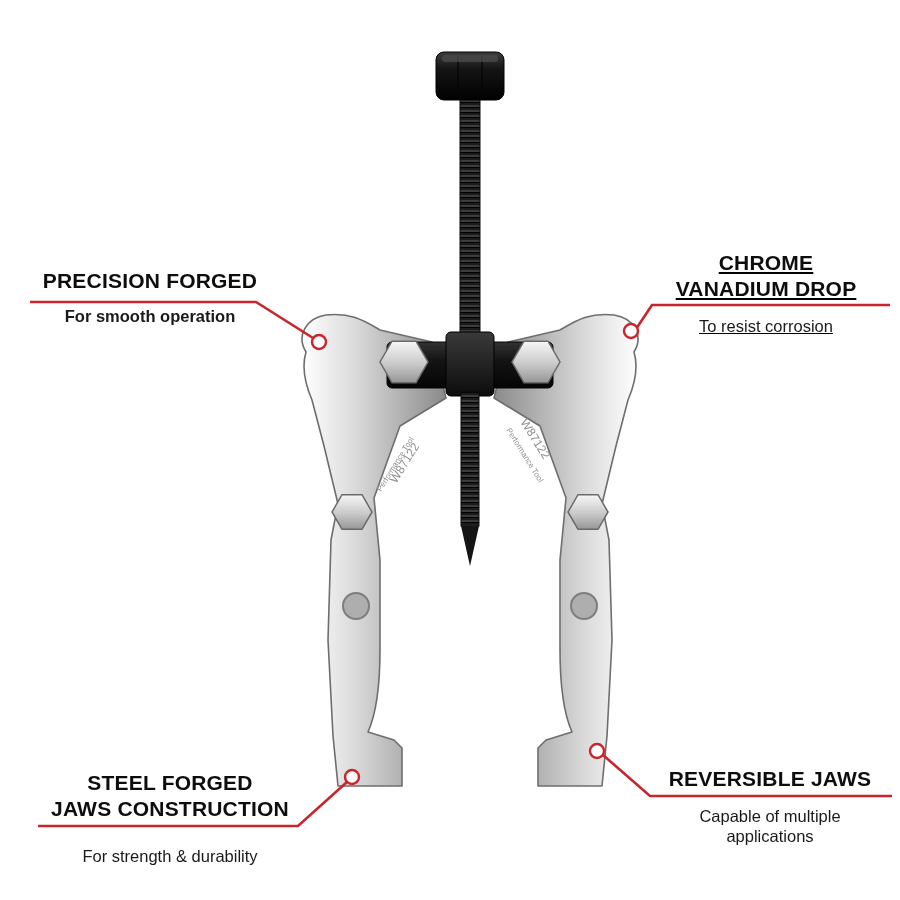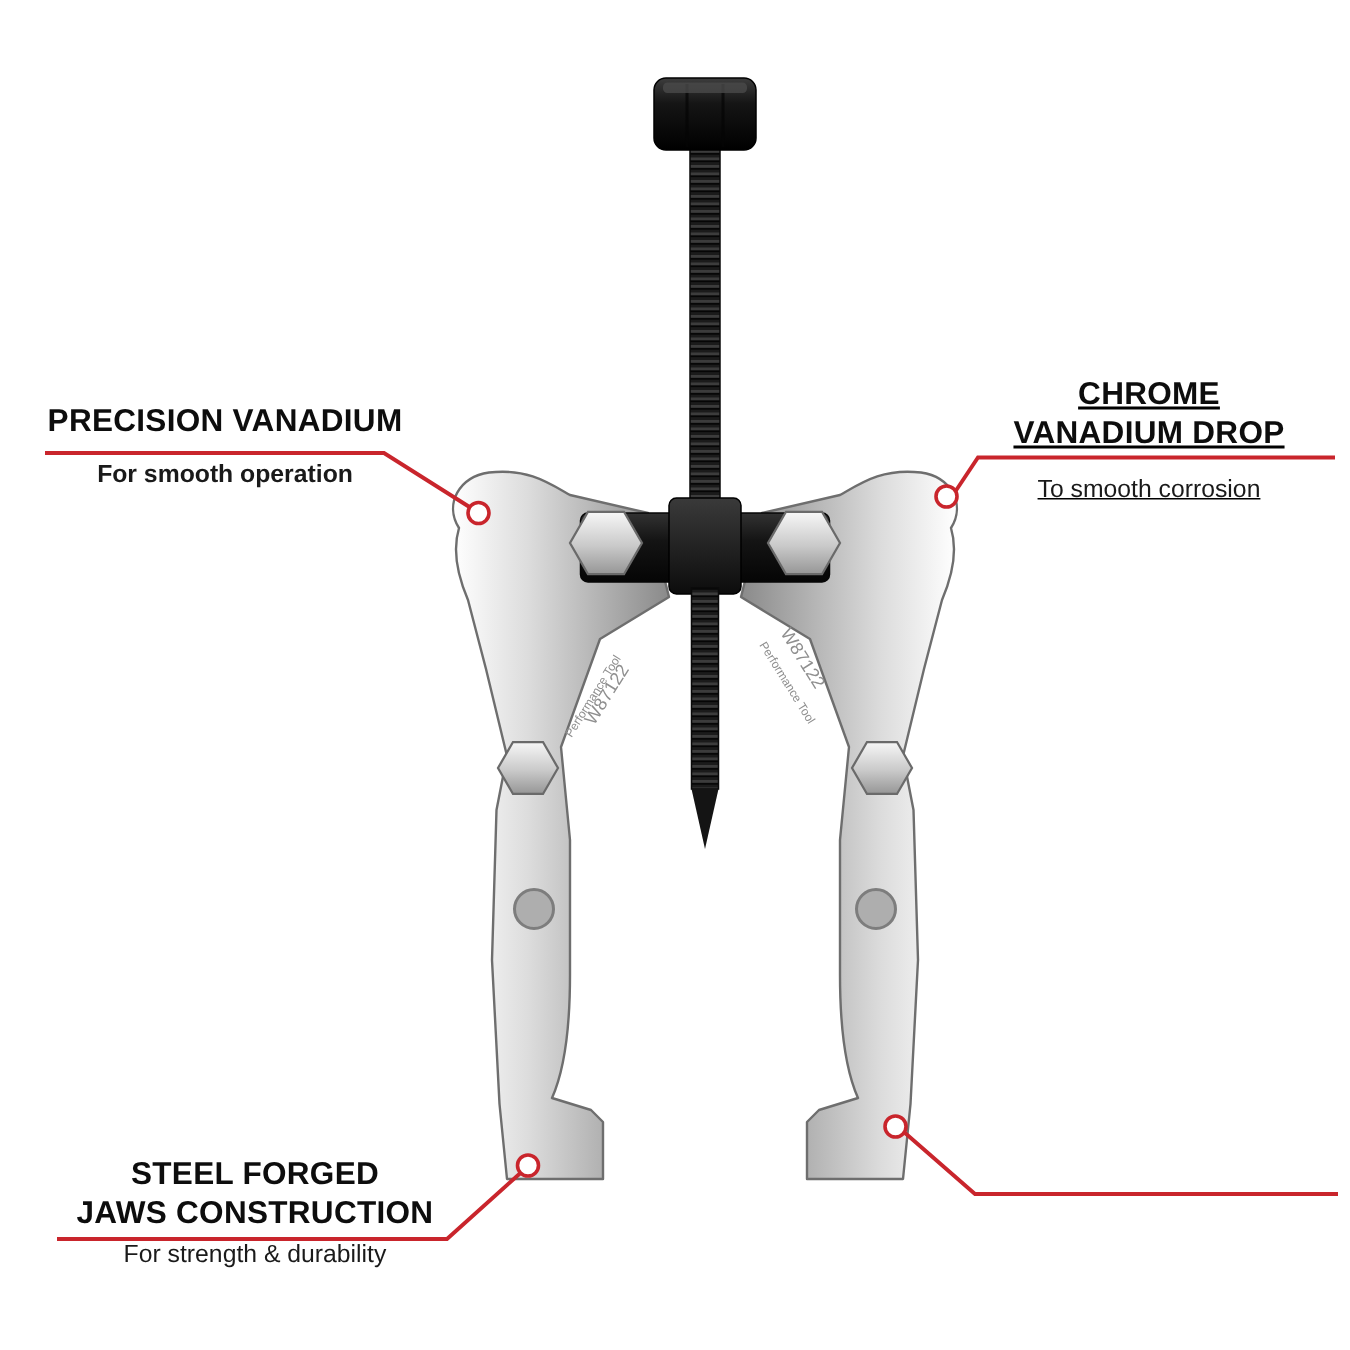--- a/index.html
+++ b/index.html
@@ -149,7 +149,7 @@
 
   <div class="callout c1">
     <div class="title">
-      <span>PRECISION VANADIUM</span>
+      <span>PRECISION FORGED</span>
     </div>
     <div class="sub">
       <span>For smooth operation</span>

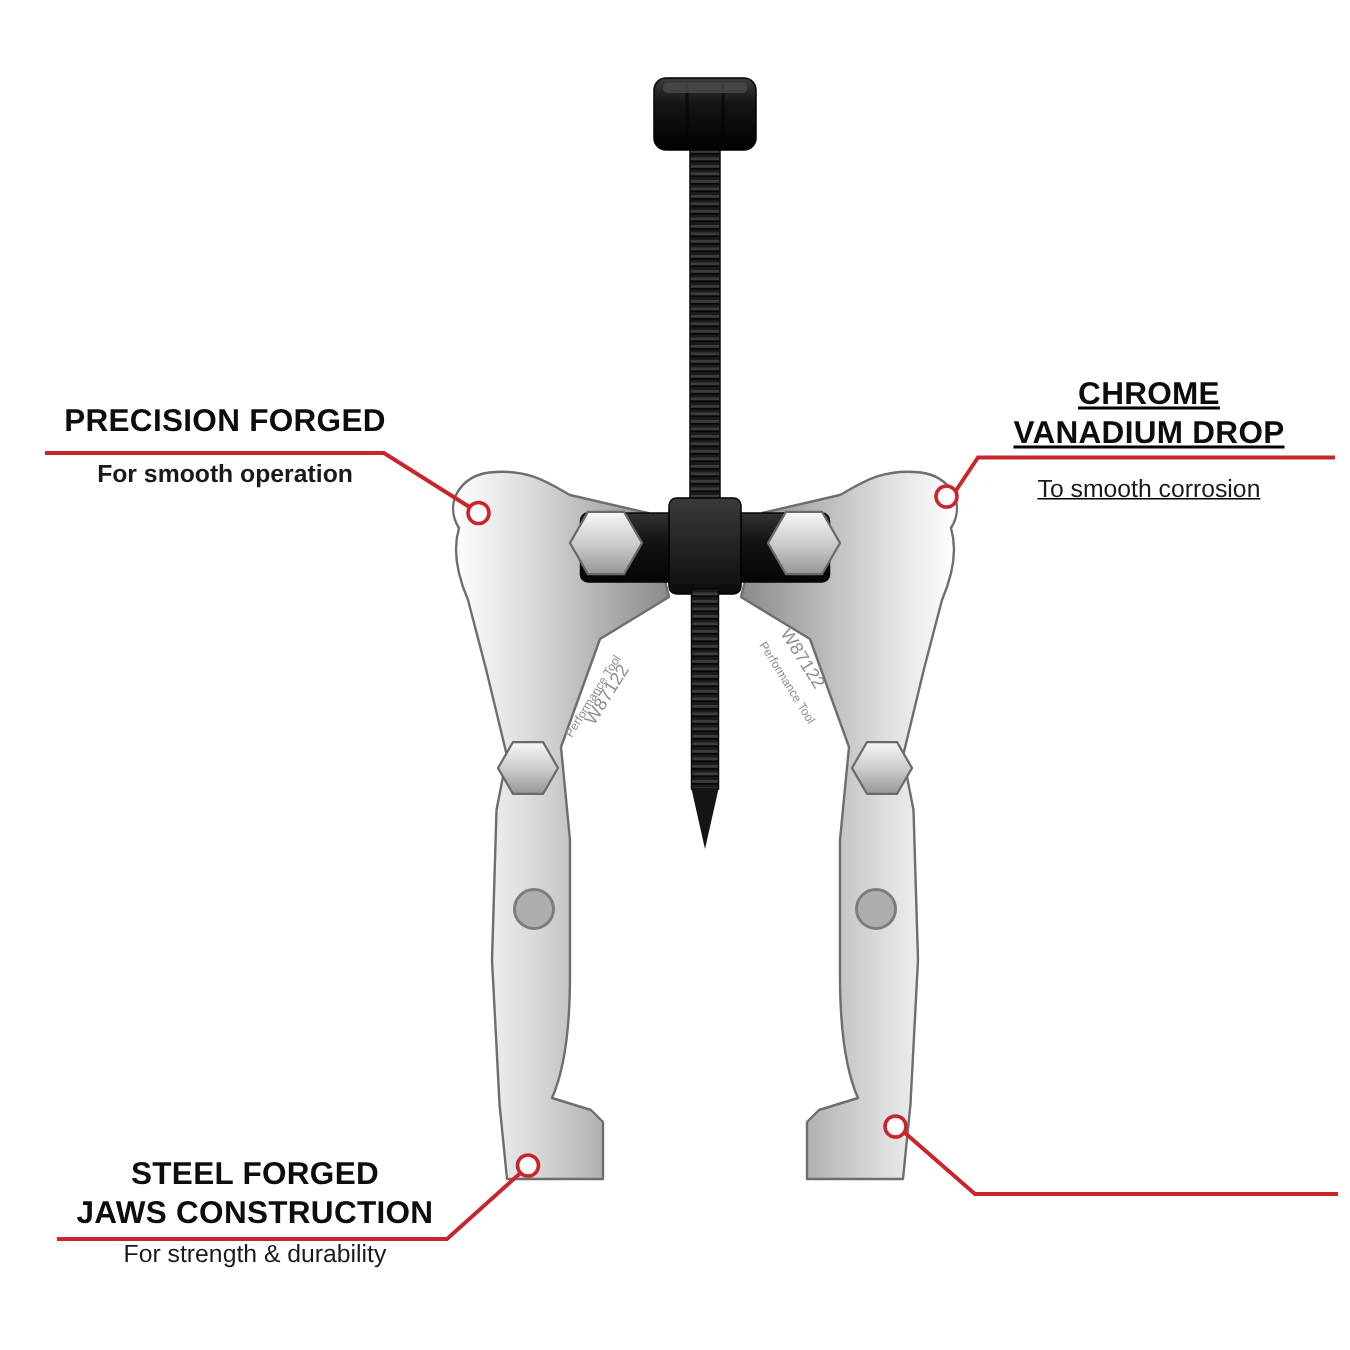--- a/index.html
+++ b/index.html
@@ -162,7 +162,7 @@
       <span>VANADIUM DROP</span>
     </div>
     <div class="sub">
-      <span>To smooth corrosion</span>
+      <span>To resist corrosion</span>
     </div>
   </div>
 

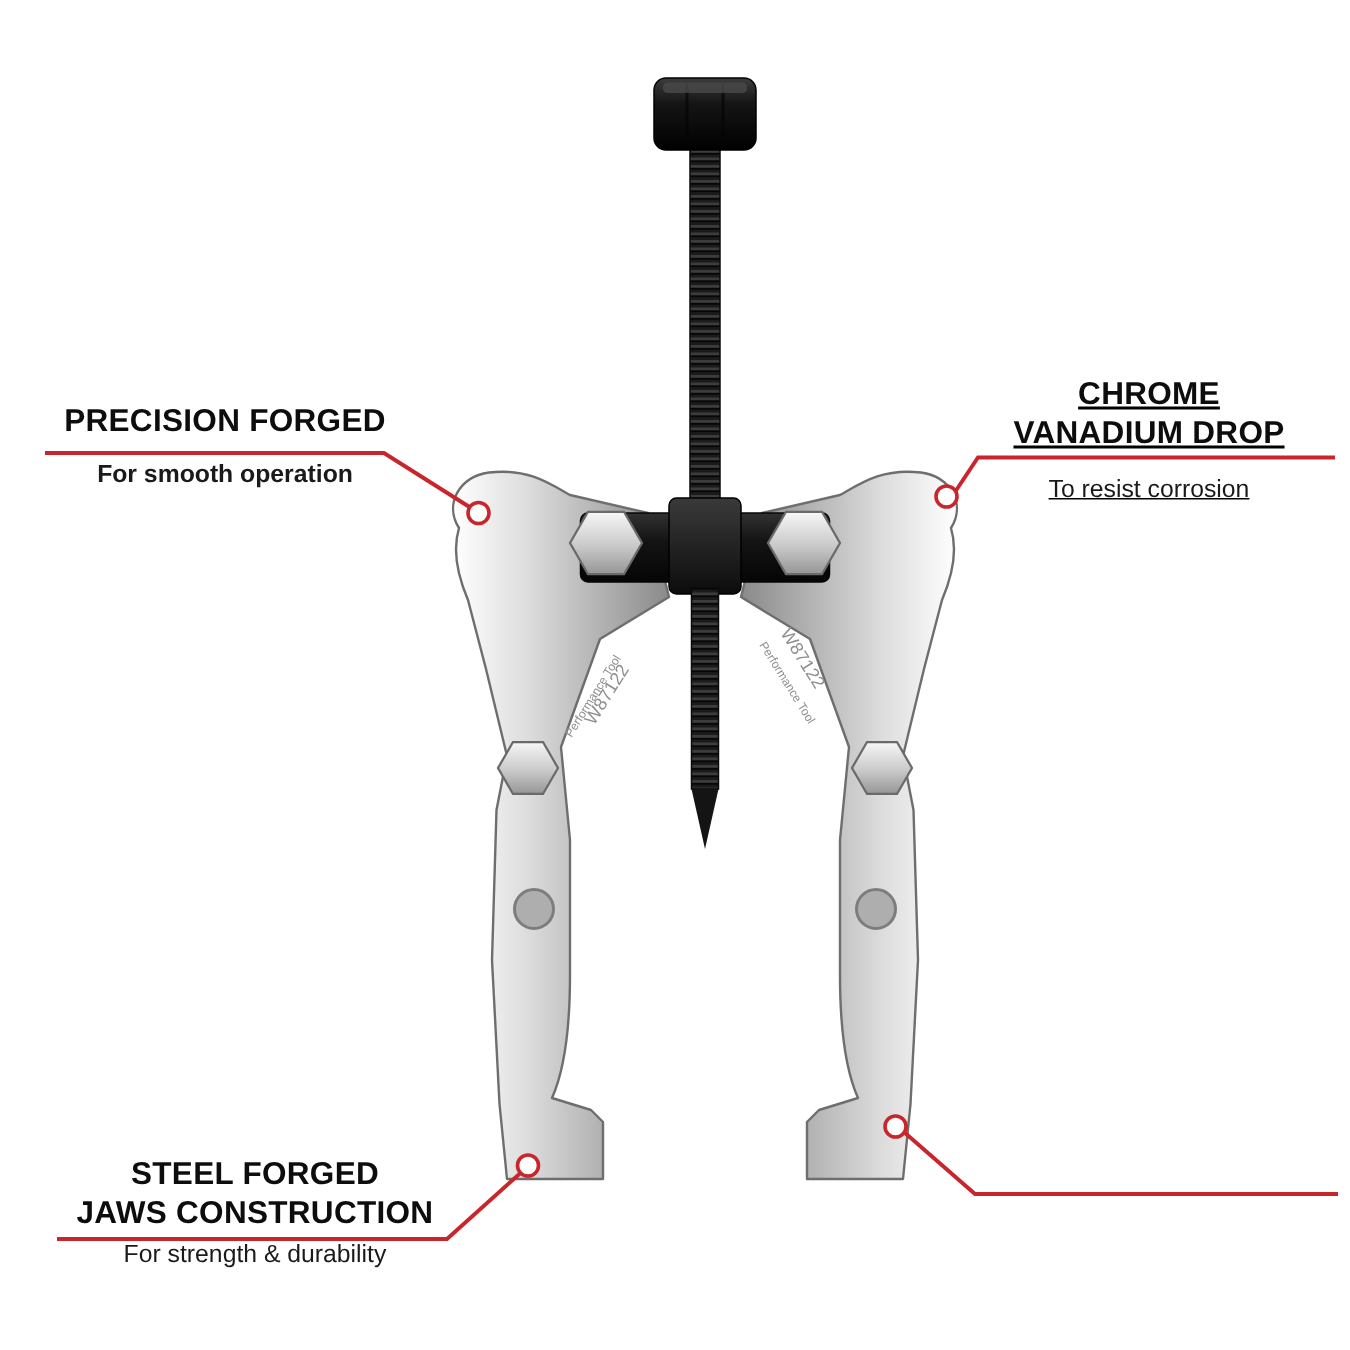--- a/index.html
+++ b/index.html
@@ -176,6 +176,15 @@
     </div>
   </div>
 
+  <div class="callout c4">
+    <div class="title">
+      <span>REVERSIBLE JAWS</span>
+    </div>
+    <div class="sub">
+      <span>Capable of multiple</span><br>
+      <span>applications</span>
+    </div>
+  </div>
 
 </div>
 

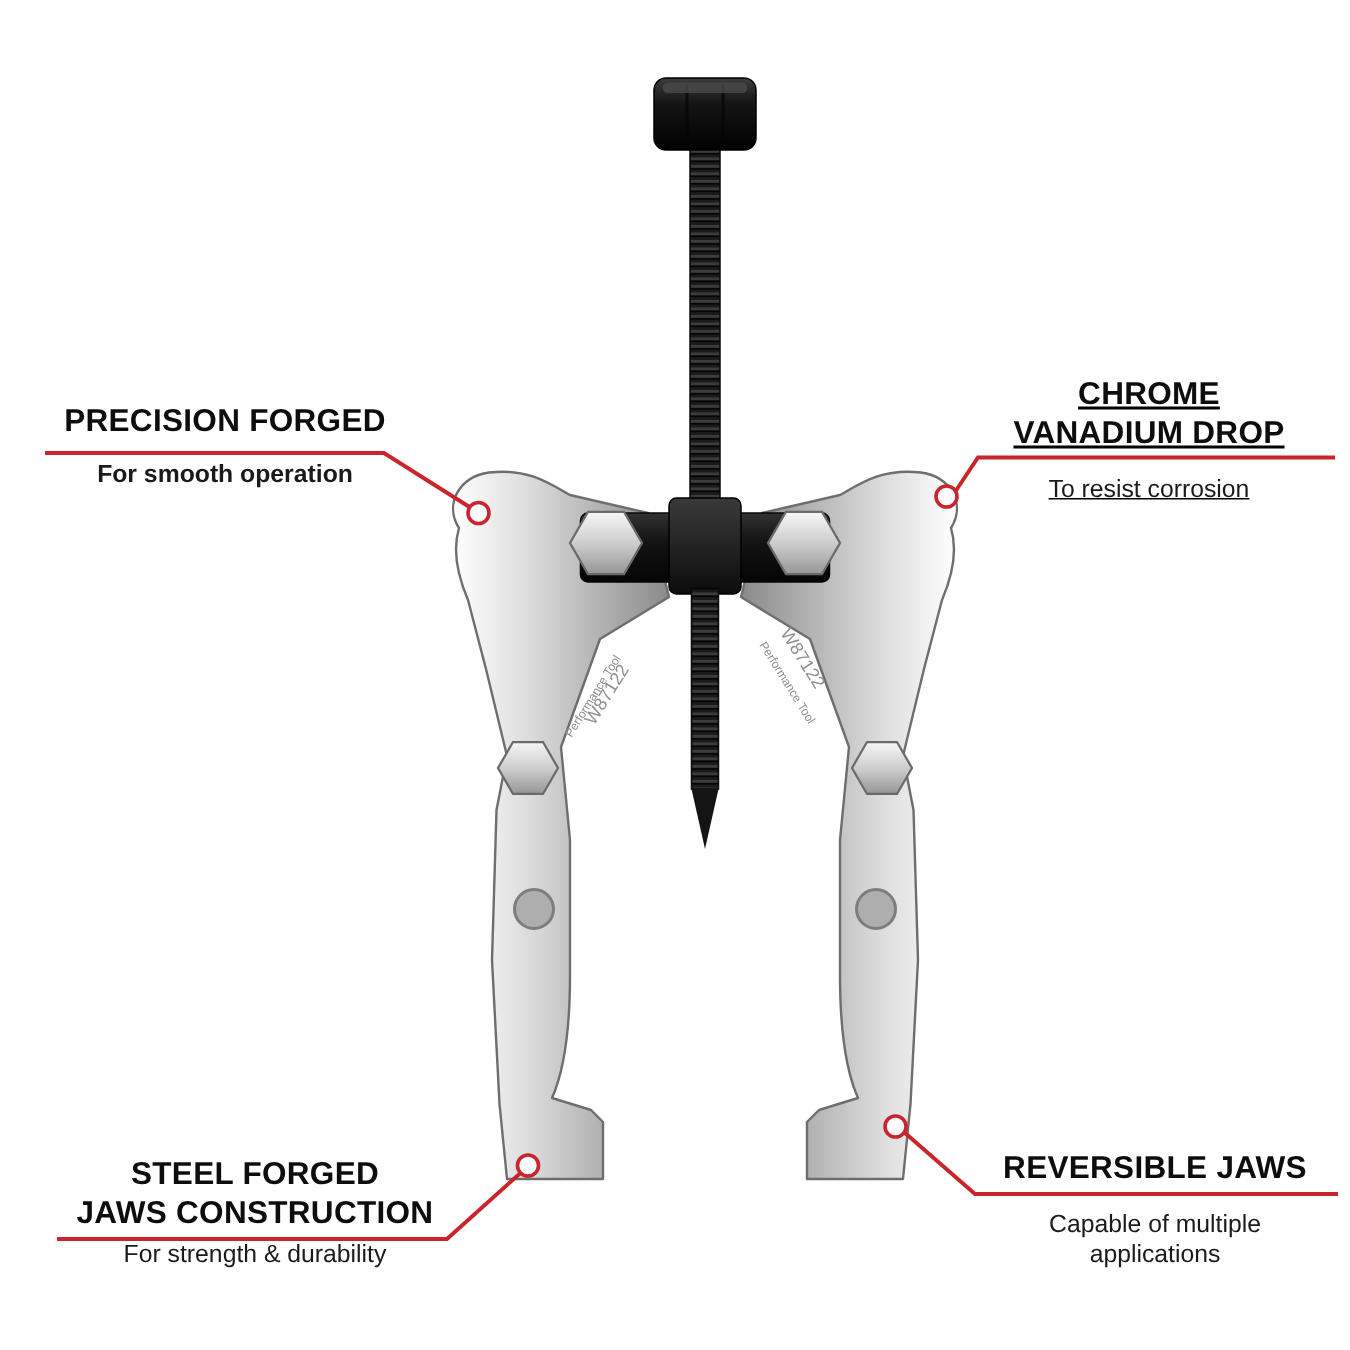--- a/index.html
+++ b/index.html
@@ -19,7 +19,7 @@
   .c4{left:640px;top:766px;width:260px;}
   .c1 .sub{margin-top:12px;font-weight:bold;}
   .c2 .sub{margin-top:14px;}
-  .c3 .sub{margin-top:4px;}
+  .c3 .sub{margin-top:24px;}
   .c4 .sub{margin-top:14px;}
 </style>
 </head>

